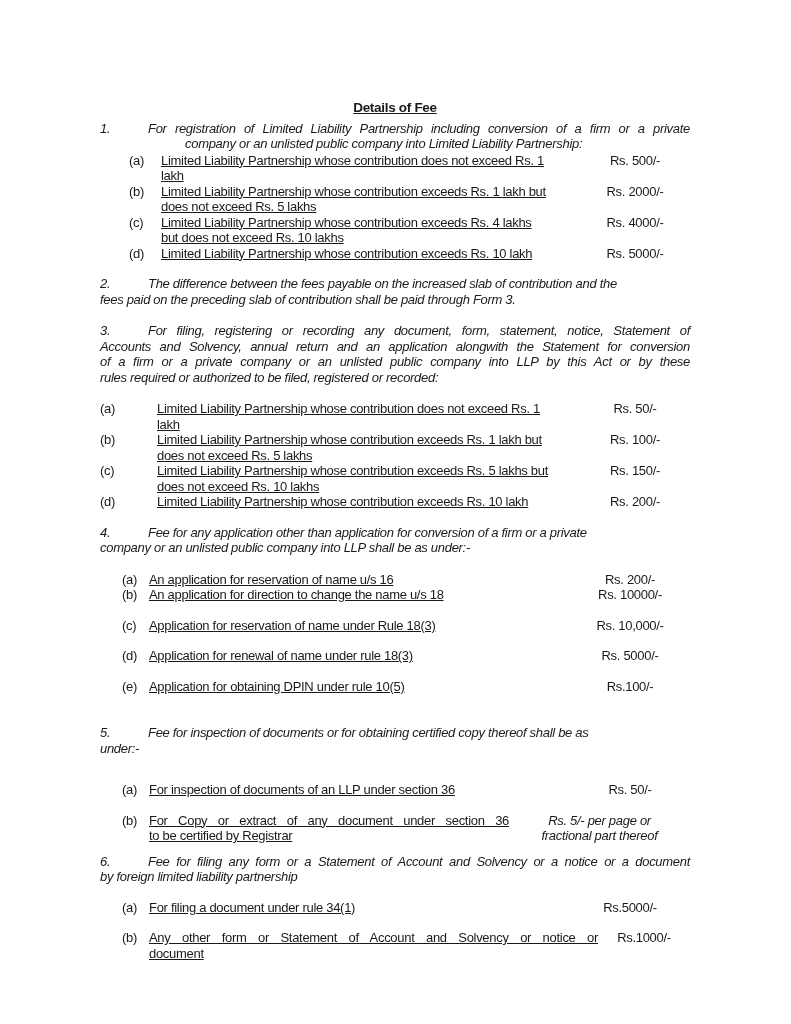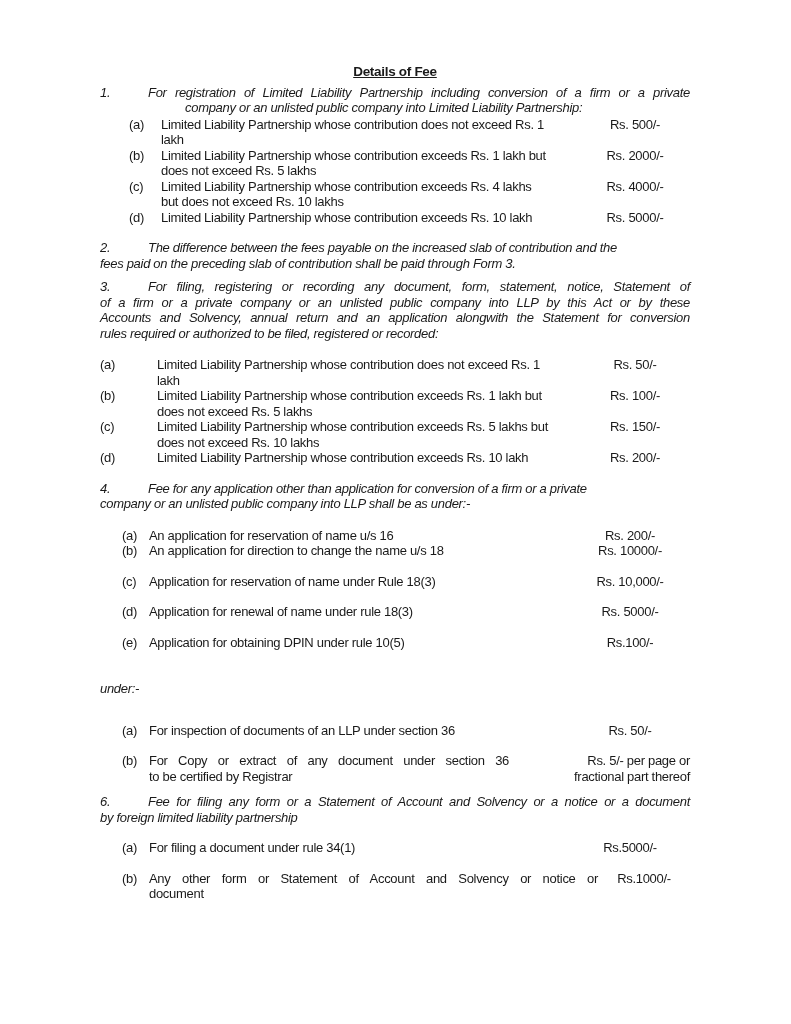--- a/index.html
+++ b/index.html
@@ -15,7 +15,7 @@
     letter-spacing:-0.3px;
     overflow:hidden;
   }
-  .content { padding:64px 101px 0 100px; }
+  .content { padding:100px 101px 0 100px; }
   .doc-title {
     text-align:center;
     font-weight:bold;

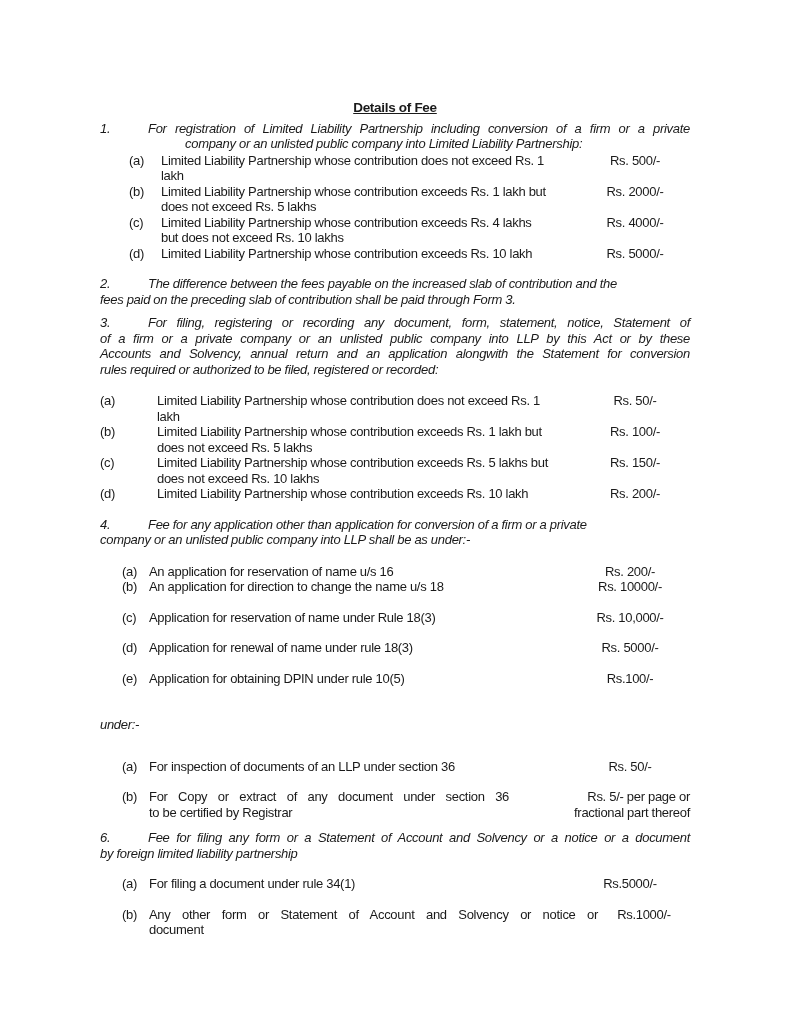--- a/index.html
+++ b/index.html
@@ -31,7 +31,7 @@
 
   .row { display:grid; align-items:start; margin:0; }
   .row .lbl { white-space:nowrap; }
-  .row .txt { white-space:nowrap; }
+  .row .txt { white-space:nowrap;text-decoration:underline; }
   .row .txt .l2 { white-space:nowrap; }
   .row .fee { text-align:center; white-space:nowrap; }
   .row .fee.left { text-align:right; }

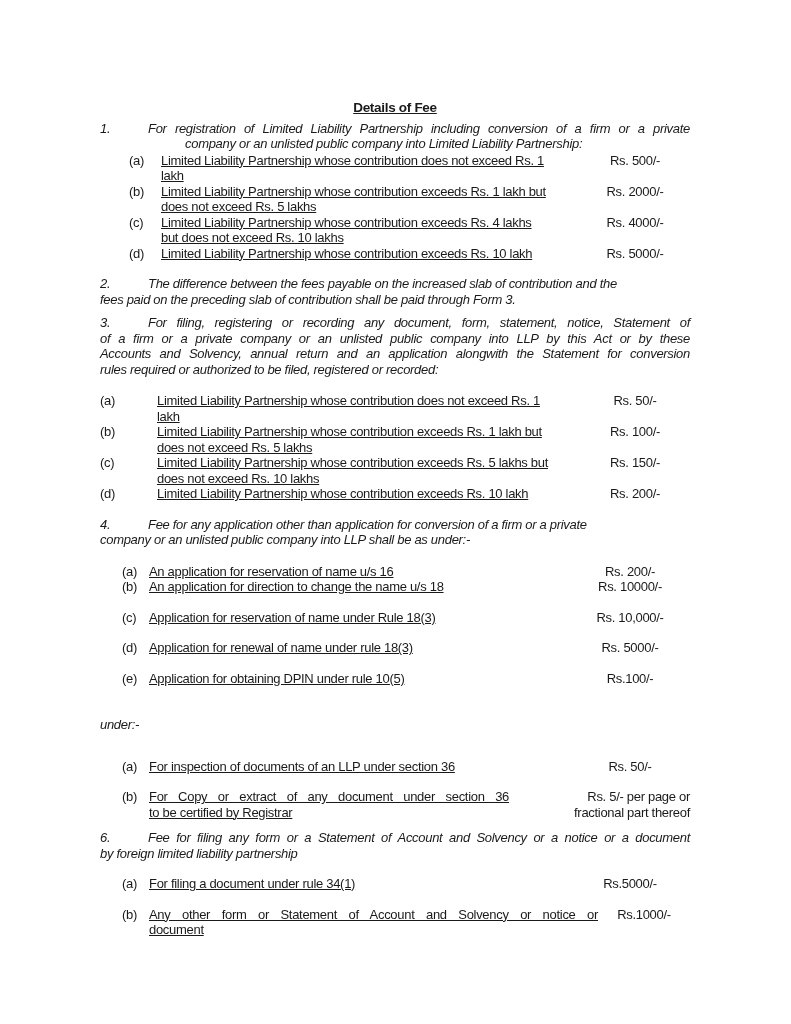--- a/index.html
+++ b/index.html
@@ -50,7 +50,7 @@
 
   .mt-s1items { margin-top:1px; }
   .mt-p2 { margin-top:15px; }
-  .mt-p3 { margin-top:8px; }
+  .mt-p3 { margin-top:16px; }
   .mt-s3items { margin-top:16px; }
   .mt-p4 { margin-top:15px; }
   .mt-s4items { margin-top:16px; }

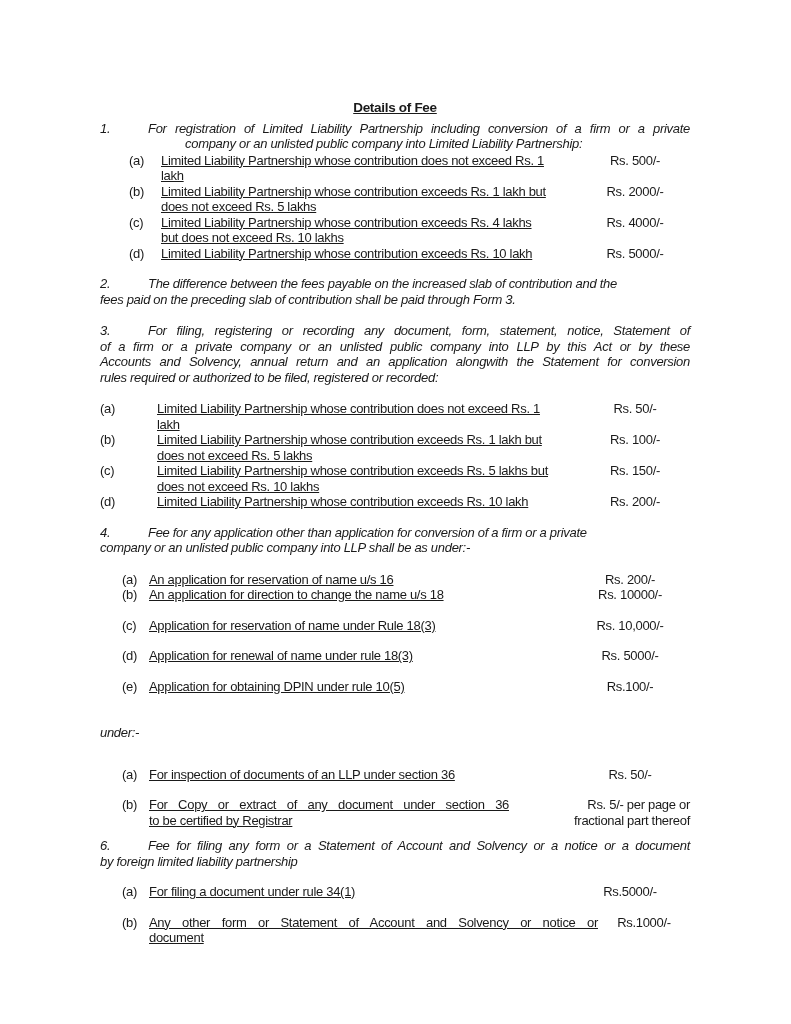--- a/index.html
+++ b/index.html
@@ -105,8 +105,8 @@
 
     <div class="para mt-p3">
       <div class="pline just"><span class="pnum">3.</span><span>For filing, registering or recording any document, form, statement, notice, Statement of</span></div>
+      <div class="pline just">Accounts and Solvency, annual return and an application alongwith the Statement for conversion</div>
       <div class="pline just">of a firm or a private company or an unlisted public company into LLP by this Act or by these</div>
-      <div class="pline just">Accounts and Solvency, annual return and an application alongwith the Statement for conversion</div>
       <div class="pline">rules required or authorized to be filed, registered or recorded:</div>
     </div>
 

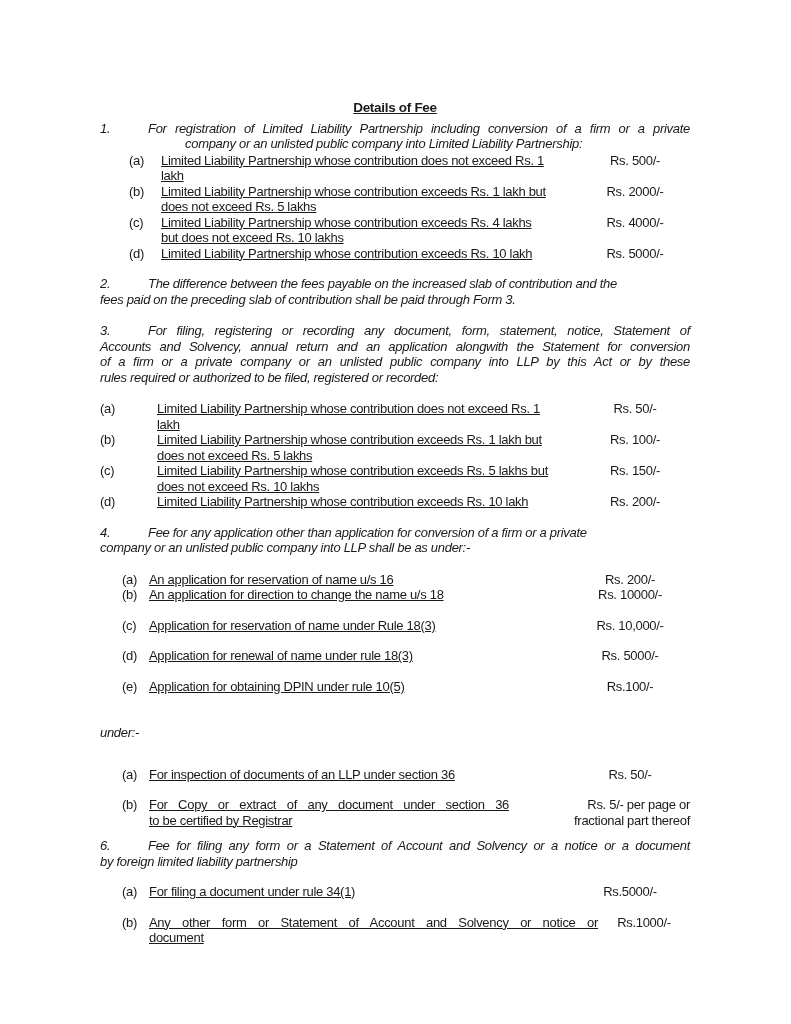--- a/index.html
+++ b/index.html
@@ -167,6 +167,7 @@
     </div>
 
     <div class="para mt-p5">
+      <div class="pline"><span class="pnum">5.</span><span>Fee for inspection of documents or for obtaining certified copy thereof shall be as</span></div>
       <div class="pline">under:-</div>
     </div>
 

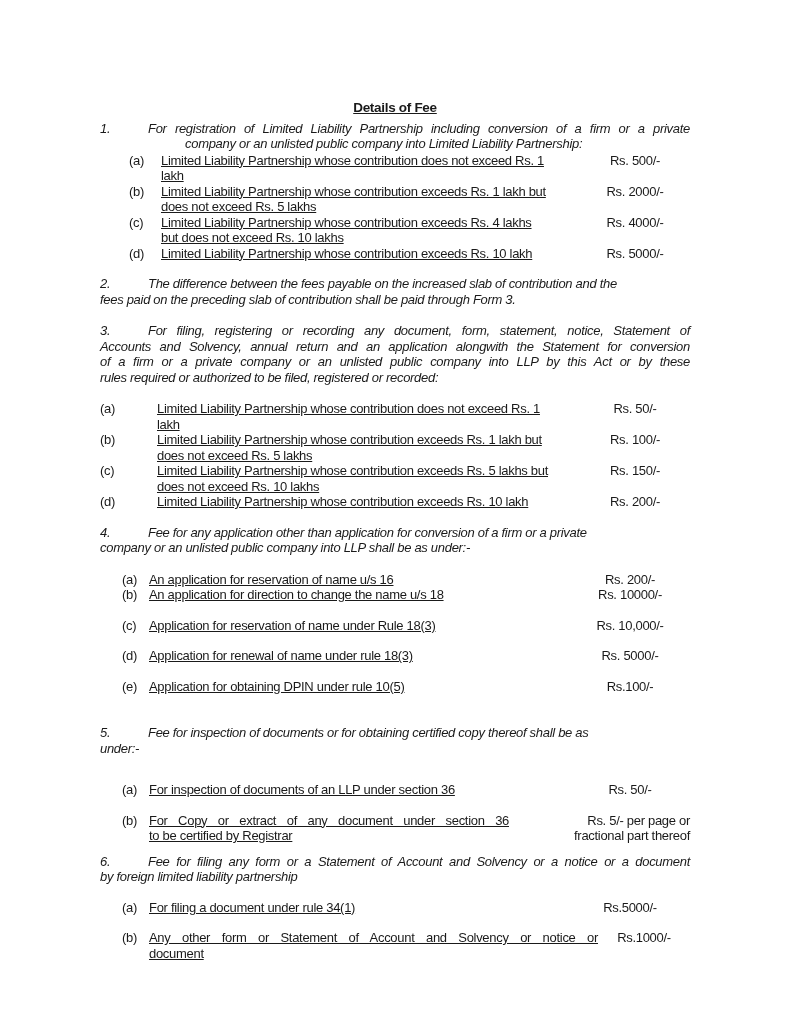--- a/index.html
+++ b/index.html
@@ -34,7 +34,7 @@
   .row .txt { white-space:nowrap;text-decoration:underline; }
   .row .txt .l2 { white-space:nowrap; }
   .row .fee { text-align:center; white-space:nowrap; }
-  .row .fee.left { text-align:right; }
+  .row .fee.left { text-align:center;font-style:italic; }
 
   .grid-s1 { grid-template-columns:61px 1fr 110px; }
   .grid-s1 .lbl { padding-left:29px; }

